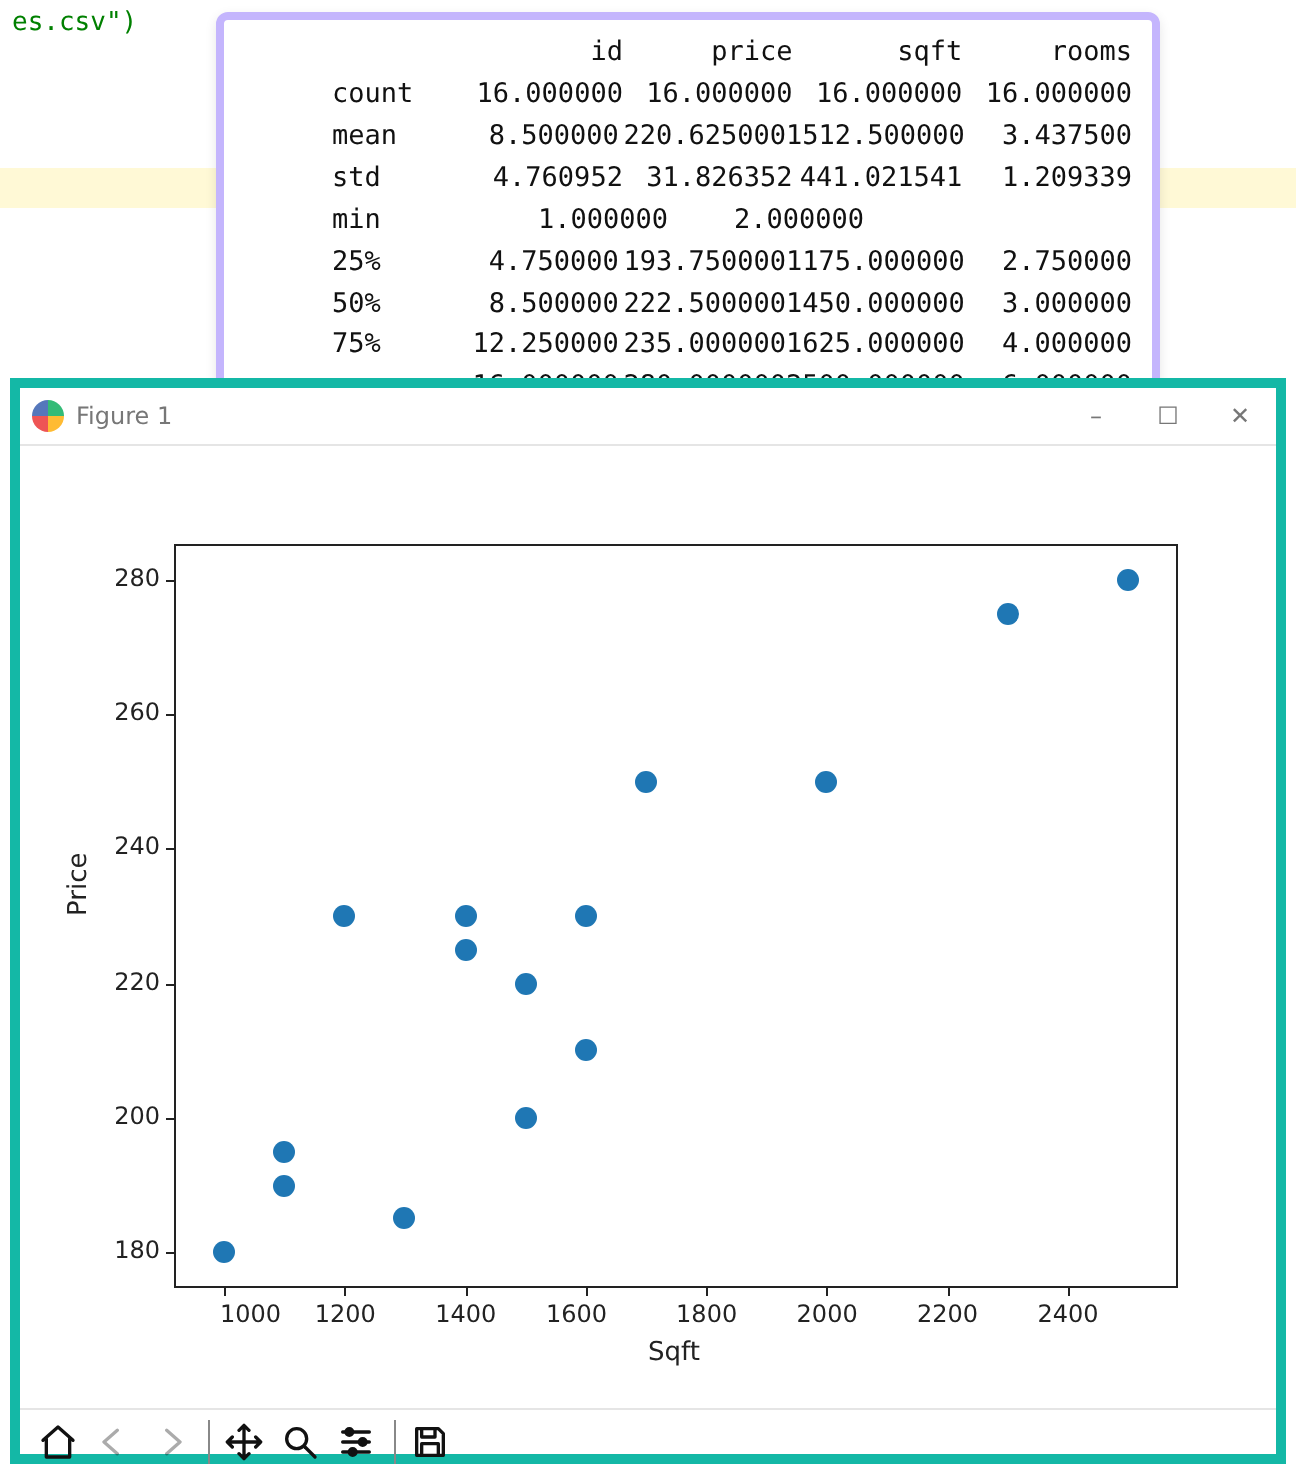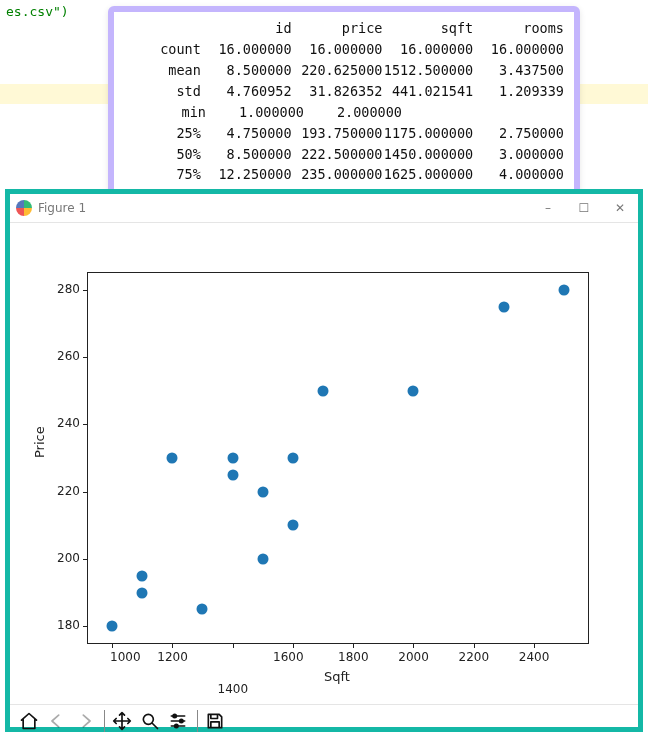--- a/index.html
+++ b/index.html
@@ -13,9 +13,9 @@
 
   
   .descbox{position:absolute;left:108px;top:6px;width:472px;height:212px;background:#fff;
-           border:6px solid #c4b5fd;border-radius:6px;box-shadow:0 2px 6px rgba(0,0,0,0.1);
+           border:4px solid #c4b5fd;border-radius:6px;box-shadow:0 2px 6px rgba(0,0,0,0.1);
            font-family:Consolas,Menlo,"DejaVu Sans Mono",monospace;font-size:13.5px;line-height:1.55;color:#111;
-           padding:6px 10px 6px 22px;box-sizing:border-box;}
+           padding:6px 10px 6px 10px;box-sizing:border-box;}
   .descrow{display:flex;}
   .dc-label{width:70px;text-align:right;}
   .dc-col{width:98px;text-align:right;}

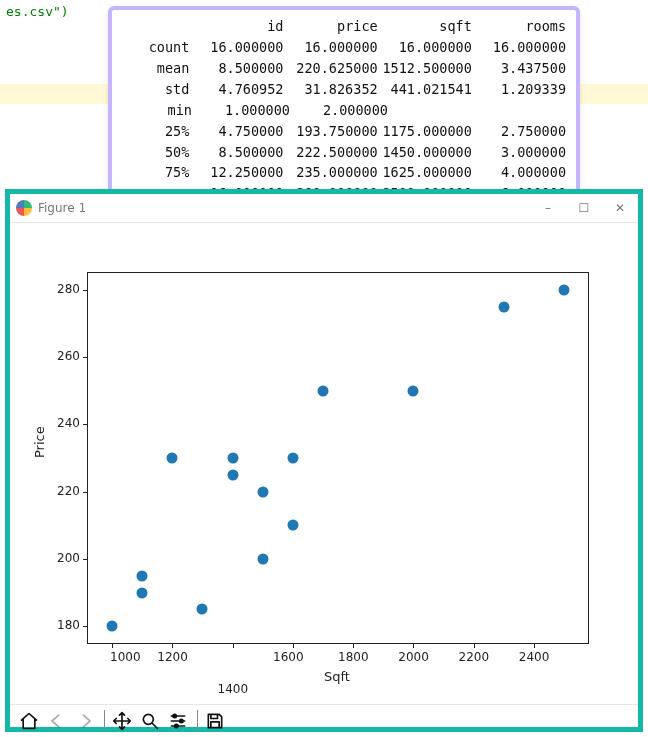--- a/index.html
+++ b/index.html
@@ -17,7 +17,7 @@
            font-family:Consolas,Menlo,"DejaVu Sans Mono",monospace;font-size:13.5px;line-height:1.55;color:#111;
            padding:6px 10px 6px 10px;box-sizing:border-box;}
   .descrow{display:flex;}
-  .dc-label{width:70px;text-align:right;}
+  .dc-label{width:70px;text-align:left;margin-left:44px;}
   .dc-col{width:98px;text-align:right;}
 
   

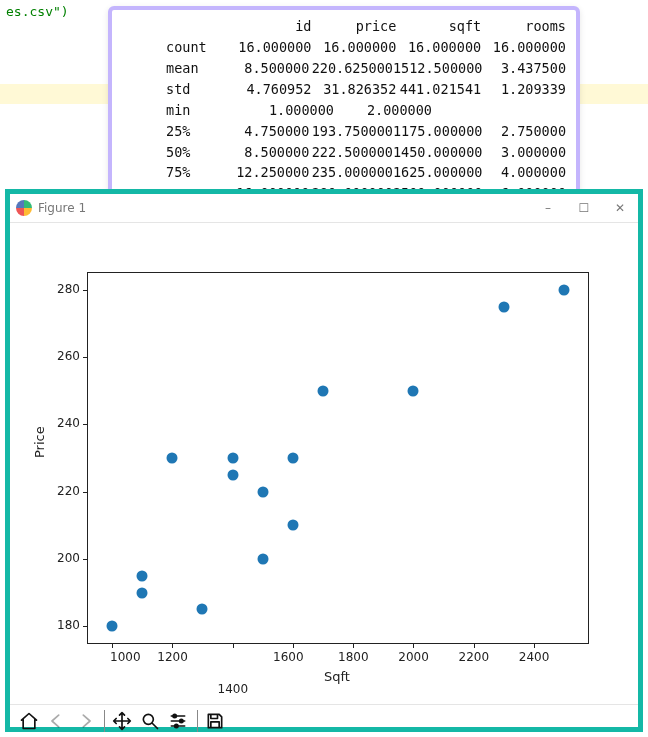--- a/index.html
+++ b/index.html
@@ -142,7 +142,7 @@
         <div class="tick" style="left: 162.337px; top: 420px; width: 1px; height: 5px;"></div>
         <div class="tlabel" style="left: 147.337px; top: 427px;">1200</div>
         <div class="tick" style="left: 222.578px; top: 420px; width: 1px; height: 5px;"></div>
-        <div class="tlabel" style="left: 207.578px; top: 427px; margin-top: 32px;">1400</div>
+        <div class="tlabel" style="left: 207.578px; top: 427px;">1400</div>
         <div class="tick" style="left: 282.819px; top: 420px; width: 1px; height: 5px;"></div>
         <div class="tlabel" style="left: 263px; top: 427px; text-align: center;">1600</div>
         <div class="tick" style="left: 343.06px; top: 420px; width: 1px; height: 5px;"></div>

